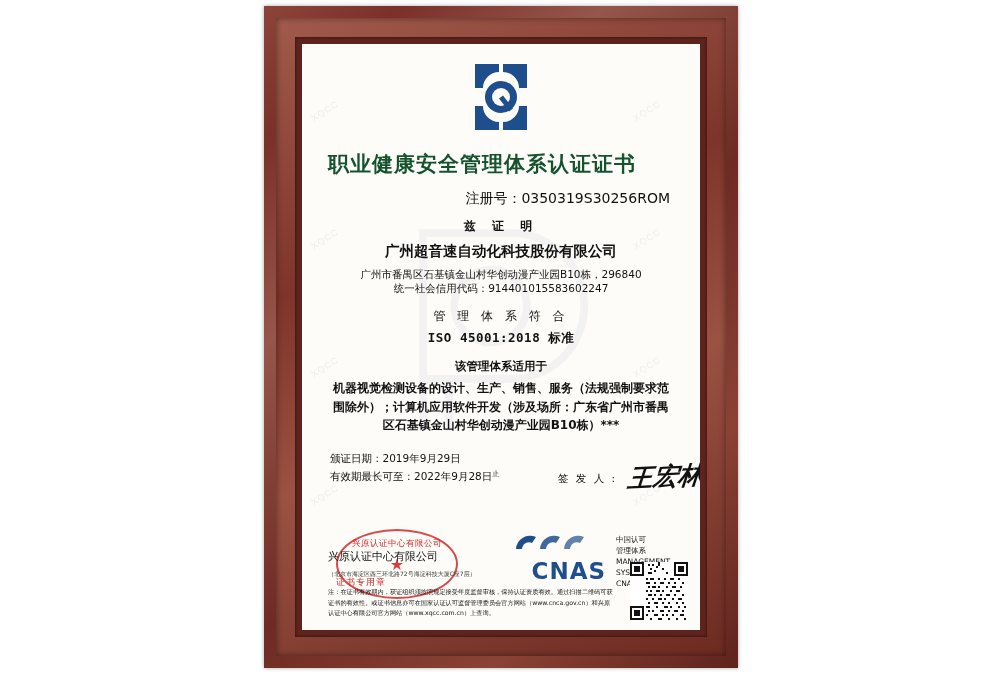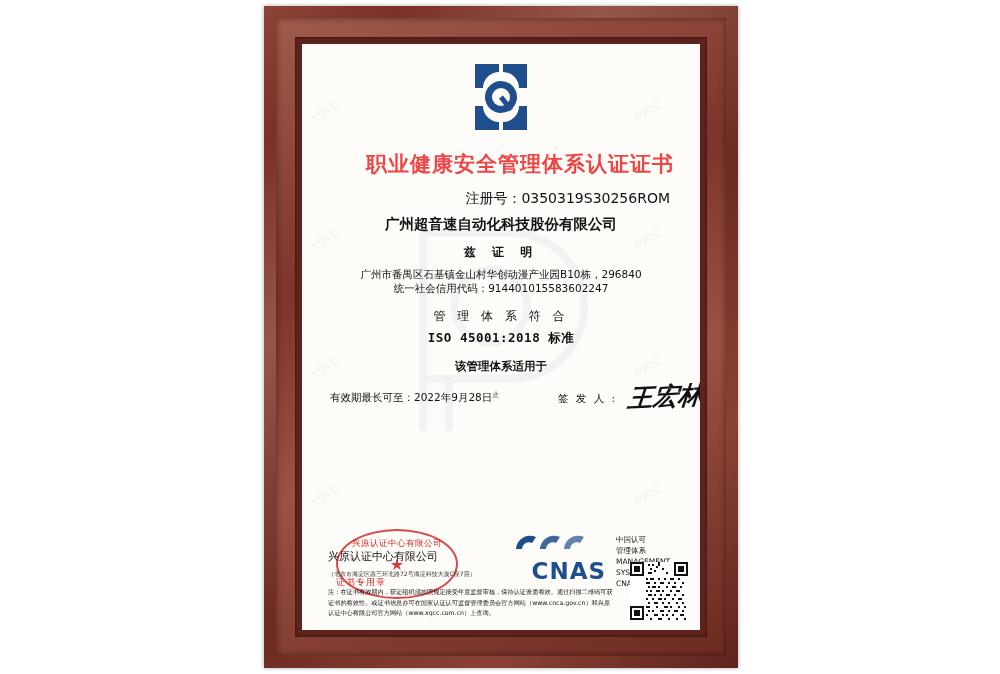--- a/index.html
+++ b/index.html
@@ -98,10 +98,10 @@
   }
 
   .cert-title {
-    text-align: right;
+    text-align: left;
     font-size: 21px;
     font-weight: bold;
-    color: #ef4444;
+    color: #14532d;
     letter-spacing: 1px;
     margin-top: 10px;
     font-family: "DejaVu Sans", "Liberation Sans", sans-serif;

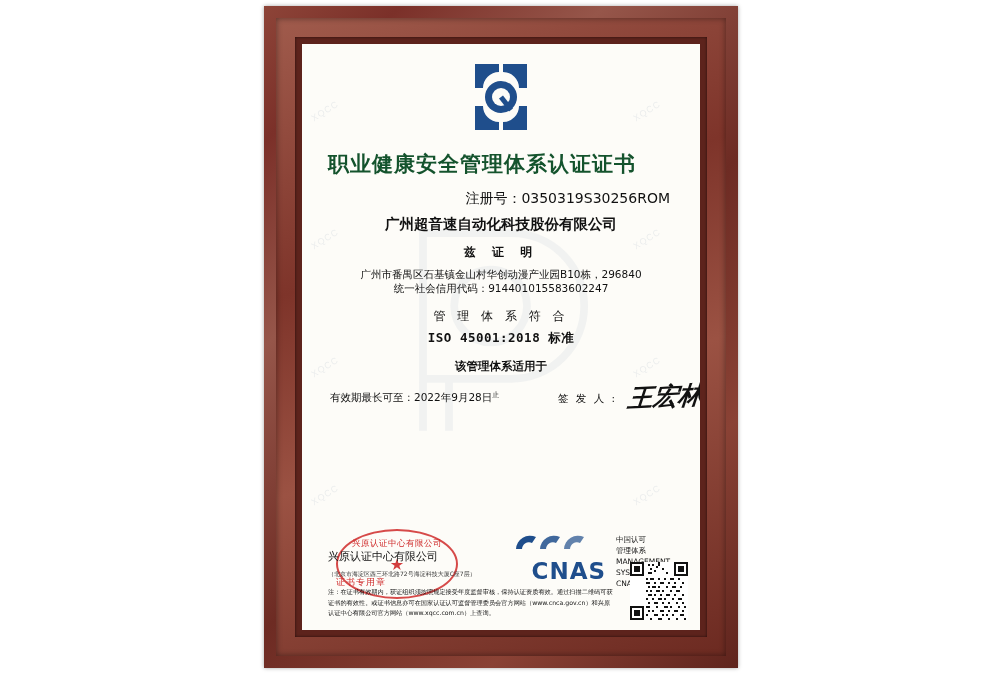--- a/index.html
+++ b/index.html
@@ -381,8 +381,8 @@
         <span>注册号：</span><span>0350319S30256ROM</span>
       </div>
 
+      <div class="center-line hereby">兹 证 明</div>
       <div class="center-line company">广州超音速自动化科技股份有限公司</div>
-      <div class="center-line hereby">兹 证 明</div>
       <div class="center-line addr">广州市番禺区石基镇金山村华创动漫产业园B10栋，296840</div>
       <div class="center-line credit">统一社会信用代码：914401015583602247</div>
 

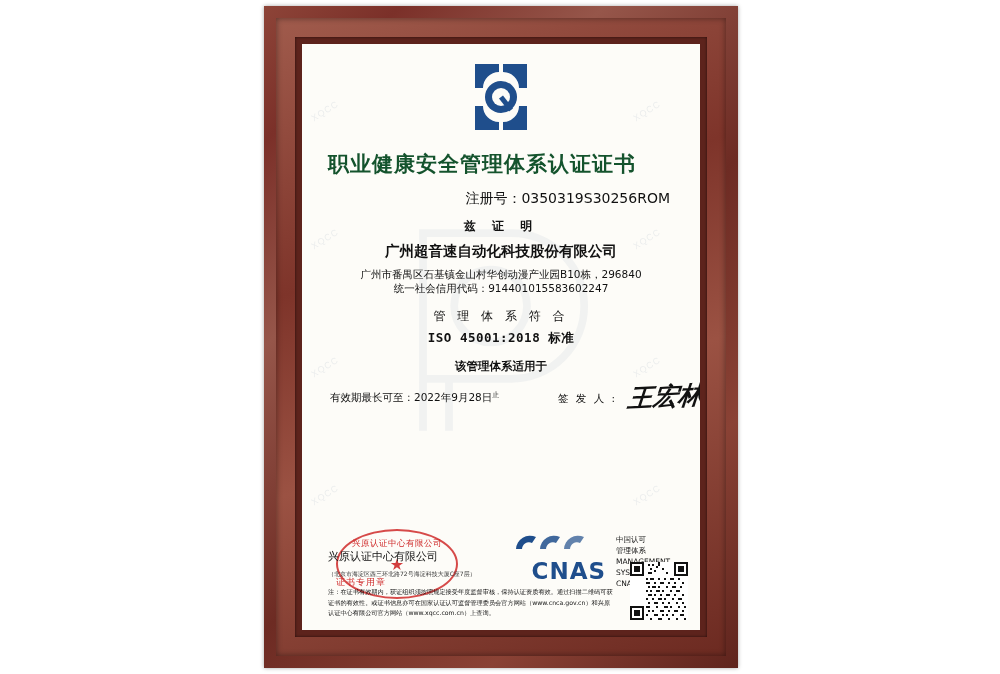--- a/index.html
+++ b/index.html
@@ -390,6 +390,7 @@
       <div class="center-line standard">ISO 45001:2018 标准</div>
 
       <div class="center-line scope-head">该管理体系适用于</div>
+      <div class="scope-body">机器视觉检测设备的设计、生产、销售、服务（法规强制要求范围除外）；计算机应用软件开发（涉及场所：广东省广州市番禺区石基镇金山村华创动漫产业园B10栋）***</div>
 
       <div class="dates">
         <div>

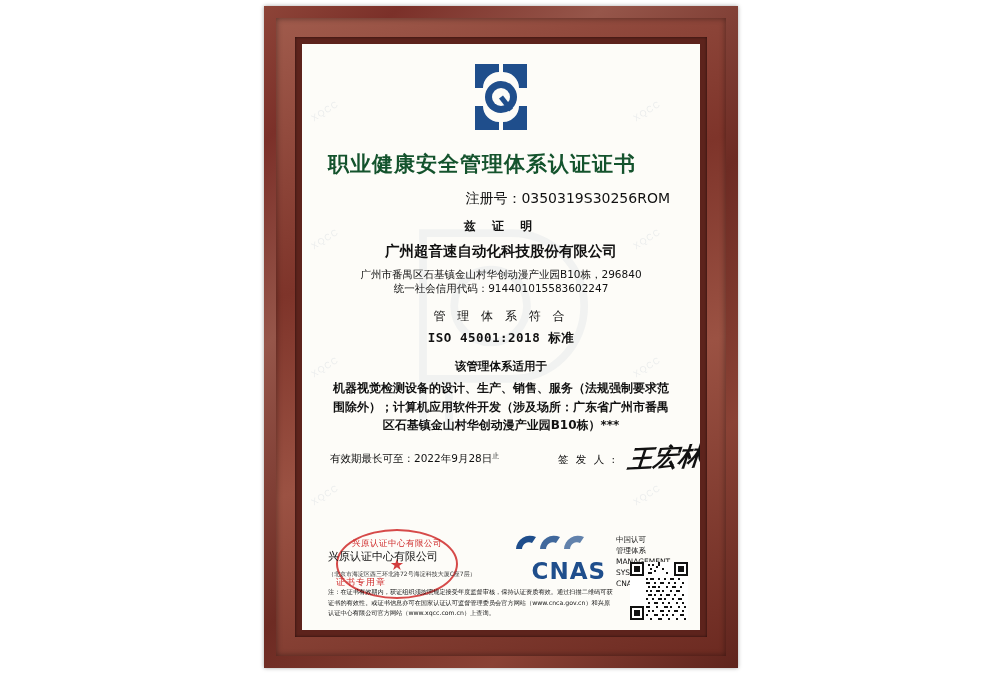--- a/index.html
+++ b/index.html
@@ -393,6 +393,7 @@
       <div class="scope-body">机器视觉检测设备的设计、生产、销售、服务（法规强制要求范围除外）；计算机应用软件开发（涉及场所：广东省广州市番禺区石基镇金山村华创动漫产业园B10栋）***</div>
 
       <div class="dates">
+        <div>颁证日期：2019年9月29日</div>
         <div>
           <span>有效期最长可至：2022年9月28日</span><span class="sup">止</span>
         </div>

